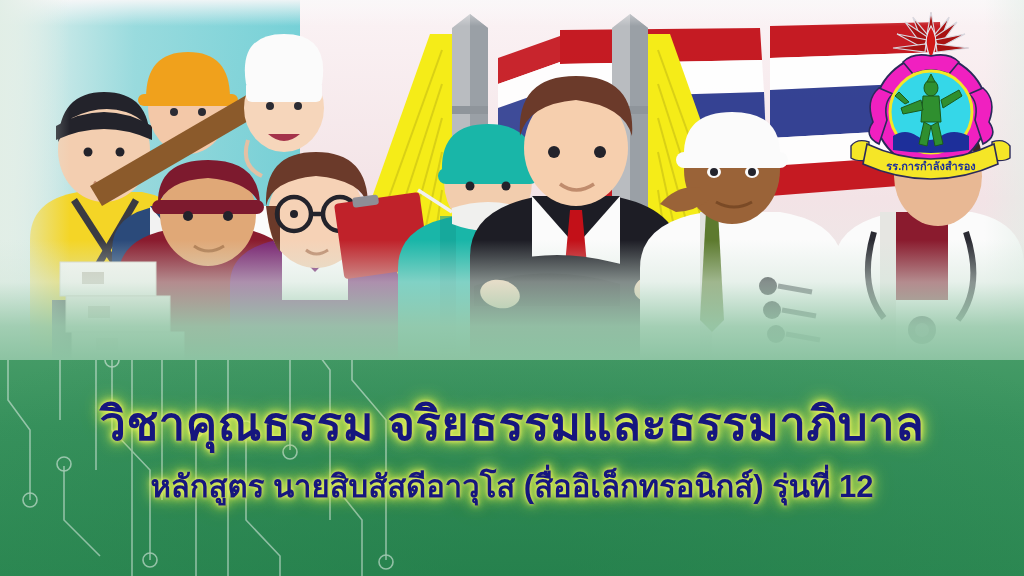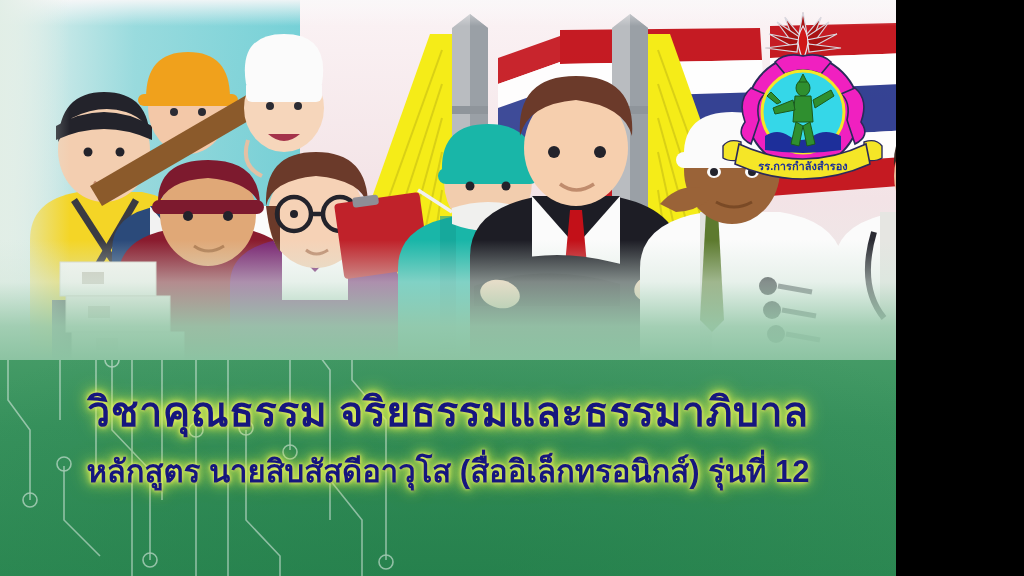--- a/index.html
+++ b/index.html
@@ -10,12 +10,11 @@
   }
   #slide {
     position: relative;
-    width: 852px;
+    width: 1024px;
     height: 576px;
     overflow: hidden;
     font-family: "Liberation Sans", "DejaVu Sans", sans-serif;
     background: linear-gradient(160deg, #cfe4d4 0%, #9ecbae 18%, #5aa875 42%, #3d9760 62%, #2f8b55 82%, #2c8752 100%);
-    padding-left: 44px;
   }
 
   

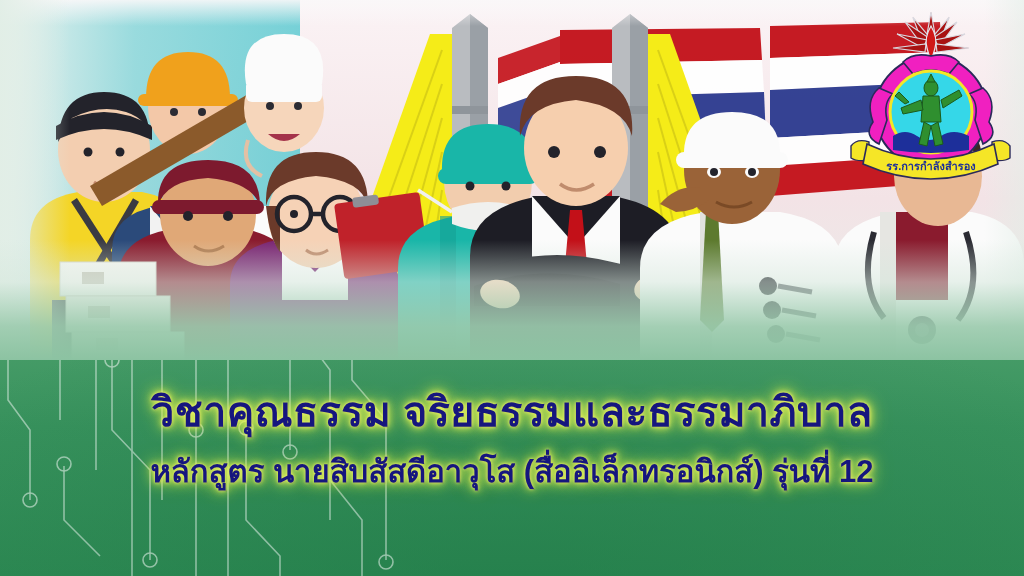--- a/index.html
+++ b/index.html
@@ -91,7 +91,7 @@
     text-align: center;
   }
   .title-main {
-    font-size: 41px;
+    font-size: 47px;
     font-weight: bold;
     color: #16167e;
     letter-spacing: .5px;
@@ -102,7 +102,7 @@
       0 0 13px #d8ef4a,
       0 0 20px rgba(220,245,70,.75),
       1px 1px 0 rgba(10,10,60,.35);
-    margin: 8px 0 18px 0;
+    margin: 16px 0 18px 0;
   }
   .title-sub {
     font-size: 31px;

